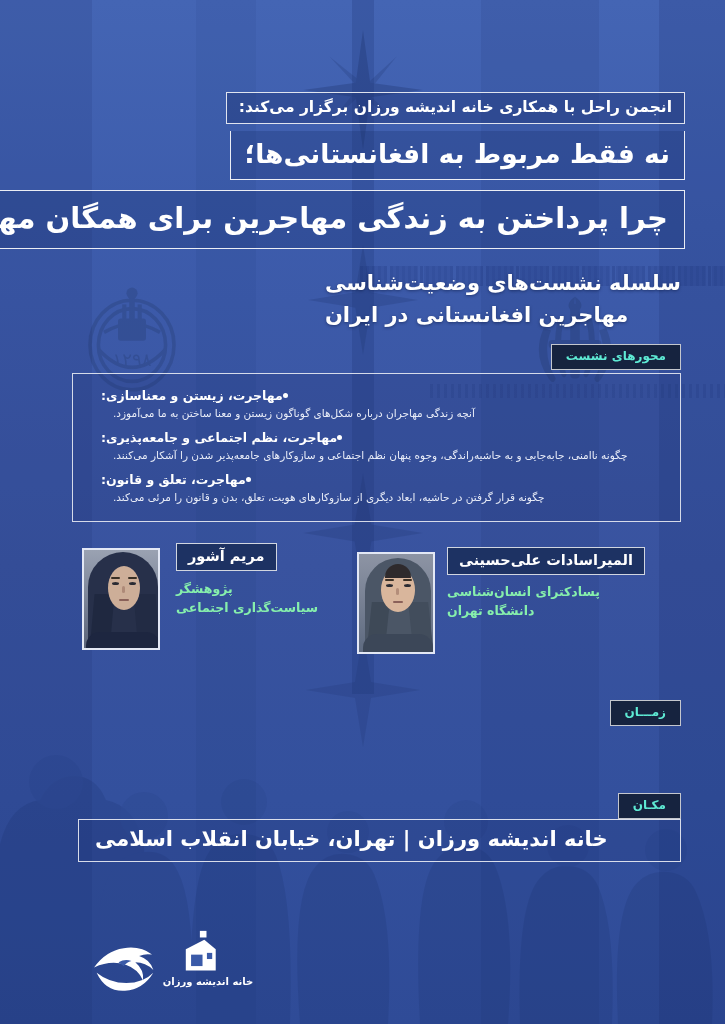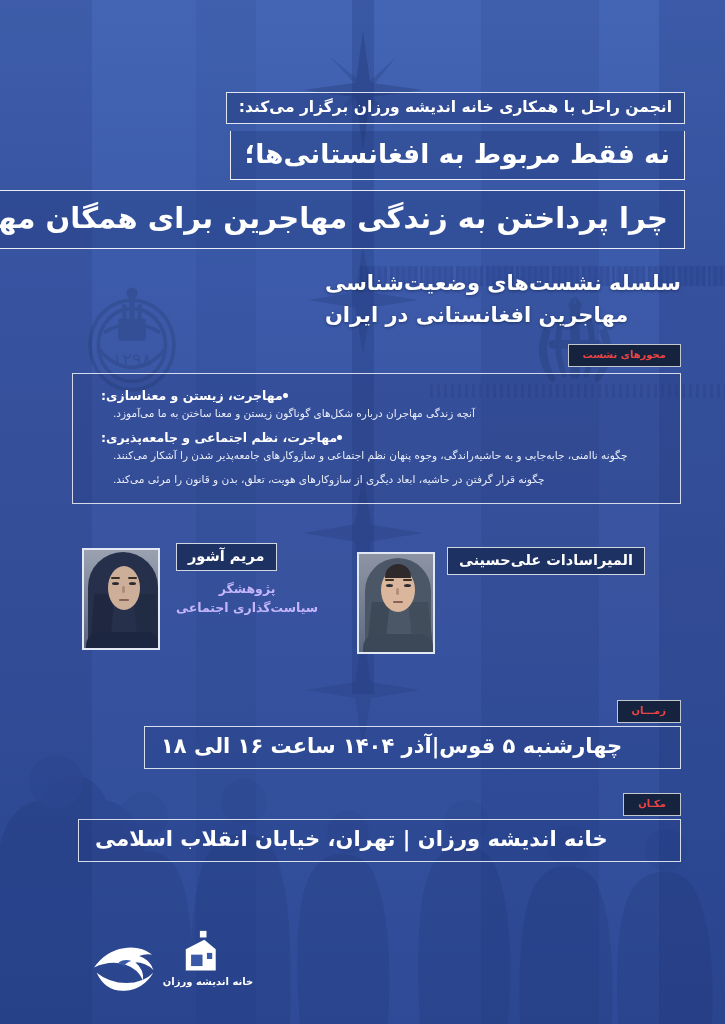--- a/index.html
+++ b/index.html
@@ -161,9 +161,9 @@
   .label-chip {
     position: absolute;
     background: #16233f;
-    color: #ef4444;
+    color: #5eead4;
     border: 1px solid rgba(255,255,255,.75);
-    font-size: 10px;
+    font-size: 12px;
     font-weight: bold;
     padding: 4px 14px 6px 14px;
     letter-spacing: 1.5px;

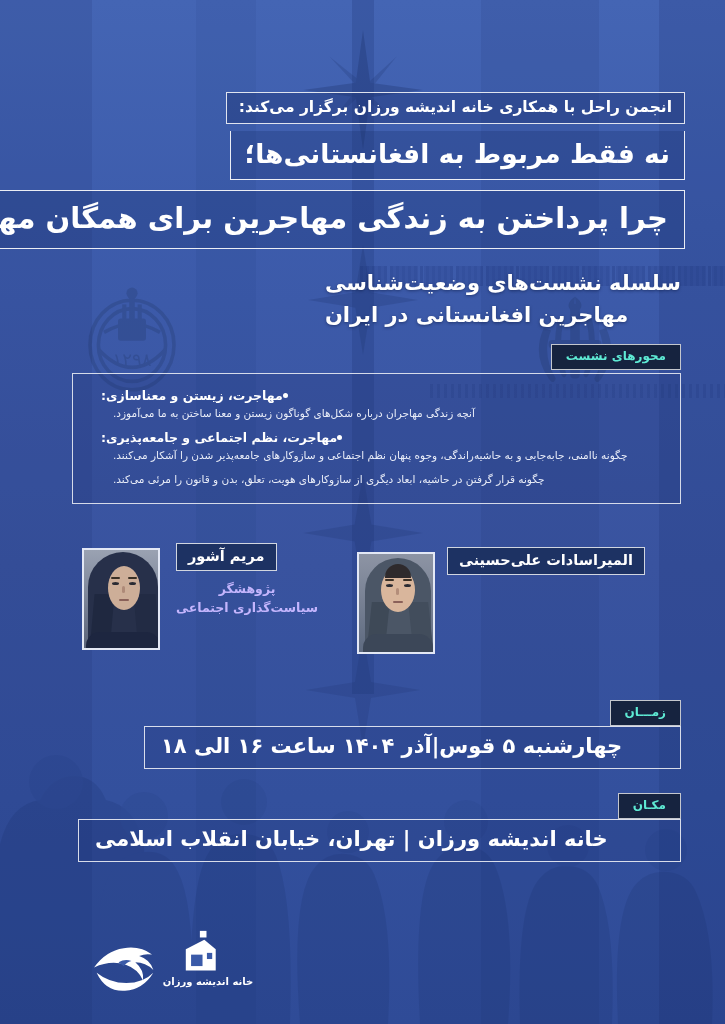--- a/index.html
+++ b/index.html
@@ -393,6 +393,9 @@
     </div>
 
     <div class="topic">
+      <div class="topic-head">
+        <span class="dot"></span><span>مهاجرت، تعلق و قانون:</span>
+      </div>
       <div class="topic-desc">چگونه قرار گرفتن در حاشیه، ابعاد دیگری از سازوکارهای هویت، تعلق، بدن و قانون را مرئی می‌کند.</div>
     </div>
 

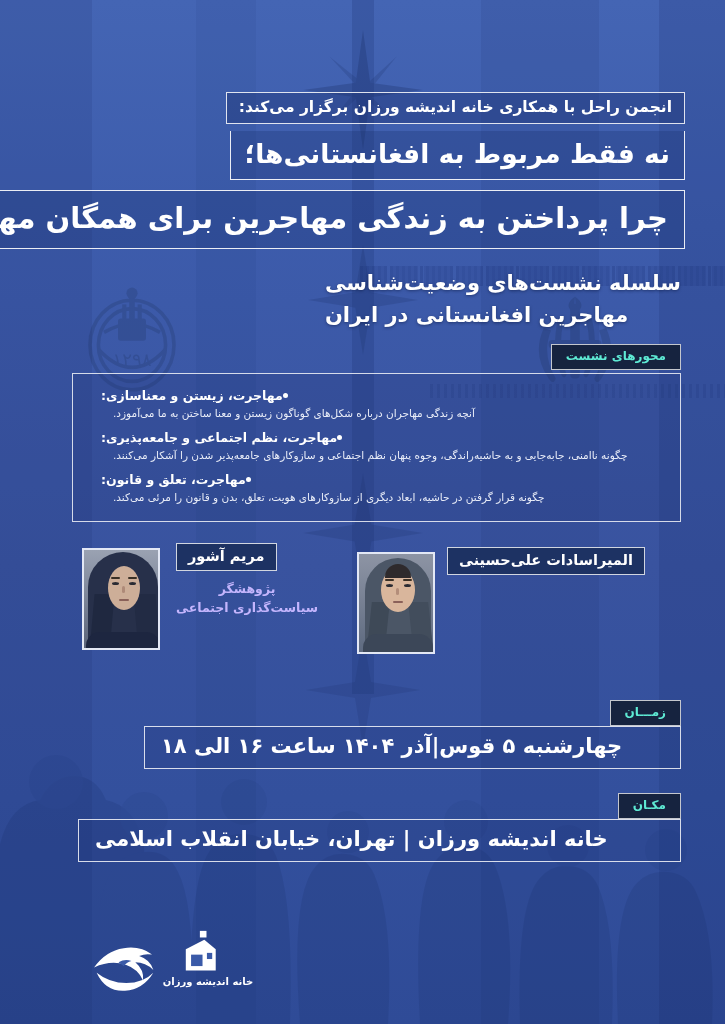--- a/index.html
+++ b/index.html
@@ -229,12 +229,12 @@
   }
   .sp-role {
     position: absolute;
-    color: #c4b5fd;
+    color: #86efac;
     font-size: 12.5px;
     font-weight: bold;
     line-height: 1.5;
     white-space: nowrap;
-    text-align: center;
+    text-align: left;
   }
 
   .sp1-photo { left: 357px; top: 552px; }

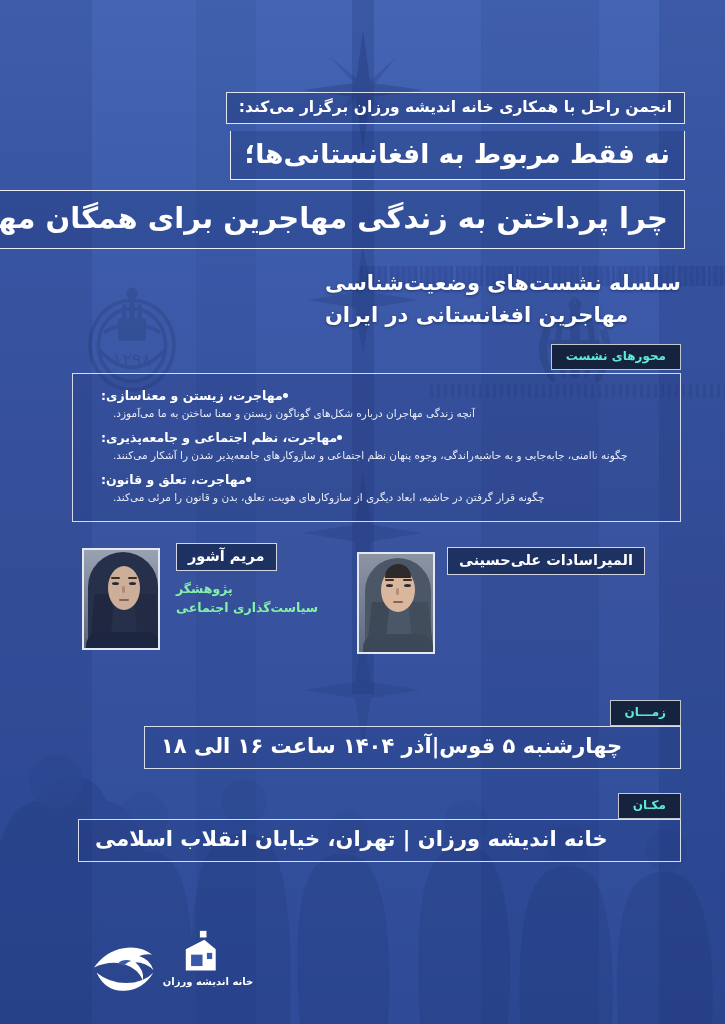--- a/index.html
+++ b/index.html
@@ -419,6 +419,10 @@
     </div>
   </div>
   <div class="sp-name sp1-name">المیراسادات علی‌حسینی</div>
+  <div class="sp-role sp1-role">
+    <div>پسادکترای انسان‌شناسی</div>
+    <div>دانشگاه تهران</div>
+  </div>
 
   <div class="sp-photo sp2-photo">
     <div class="face">

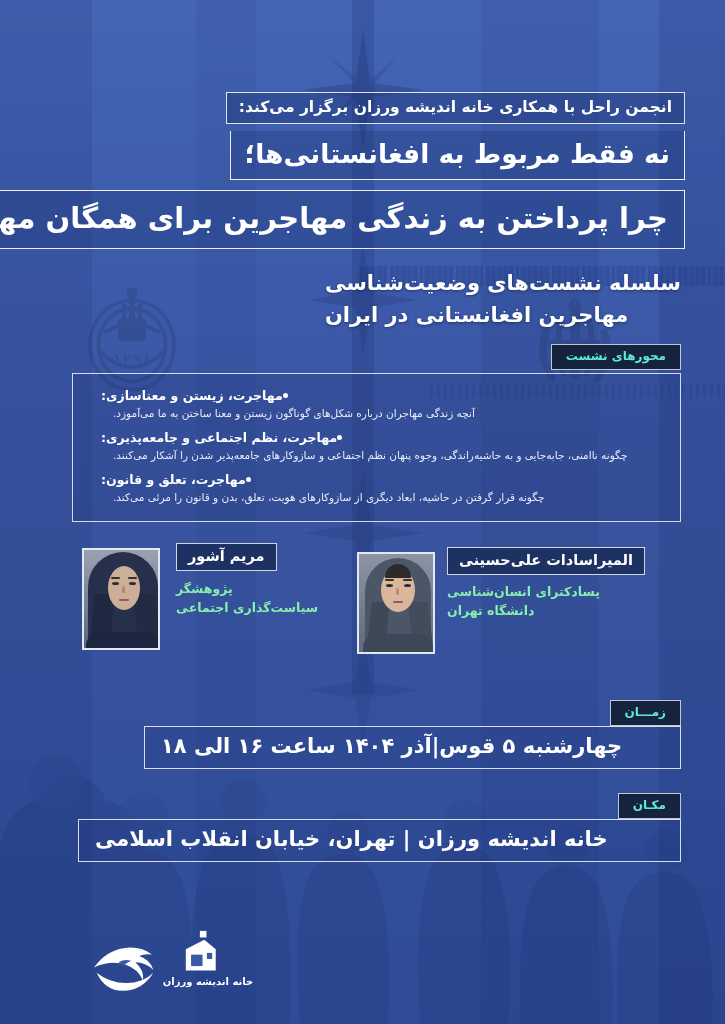--- a/index.html
+++ b/index.html
@@ -447,7 +447,6 @@
   </div>
 
   <div class="label-chip chip-time">زمـــان</div>
-  <div class="info-box time-box">چهارشنبه ۵ قوس|آذر ۱۴۰۴ ساعت ۱۶ الی ۱۸</div>
 
   <div class="label-chip chip-place">مکـان</div>
   <div class="info-box place-box1">خانه اندیشه ورزان | تهران، خیابان انقلاب اسلامی</div>

